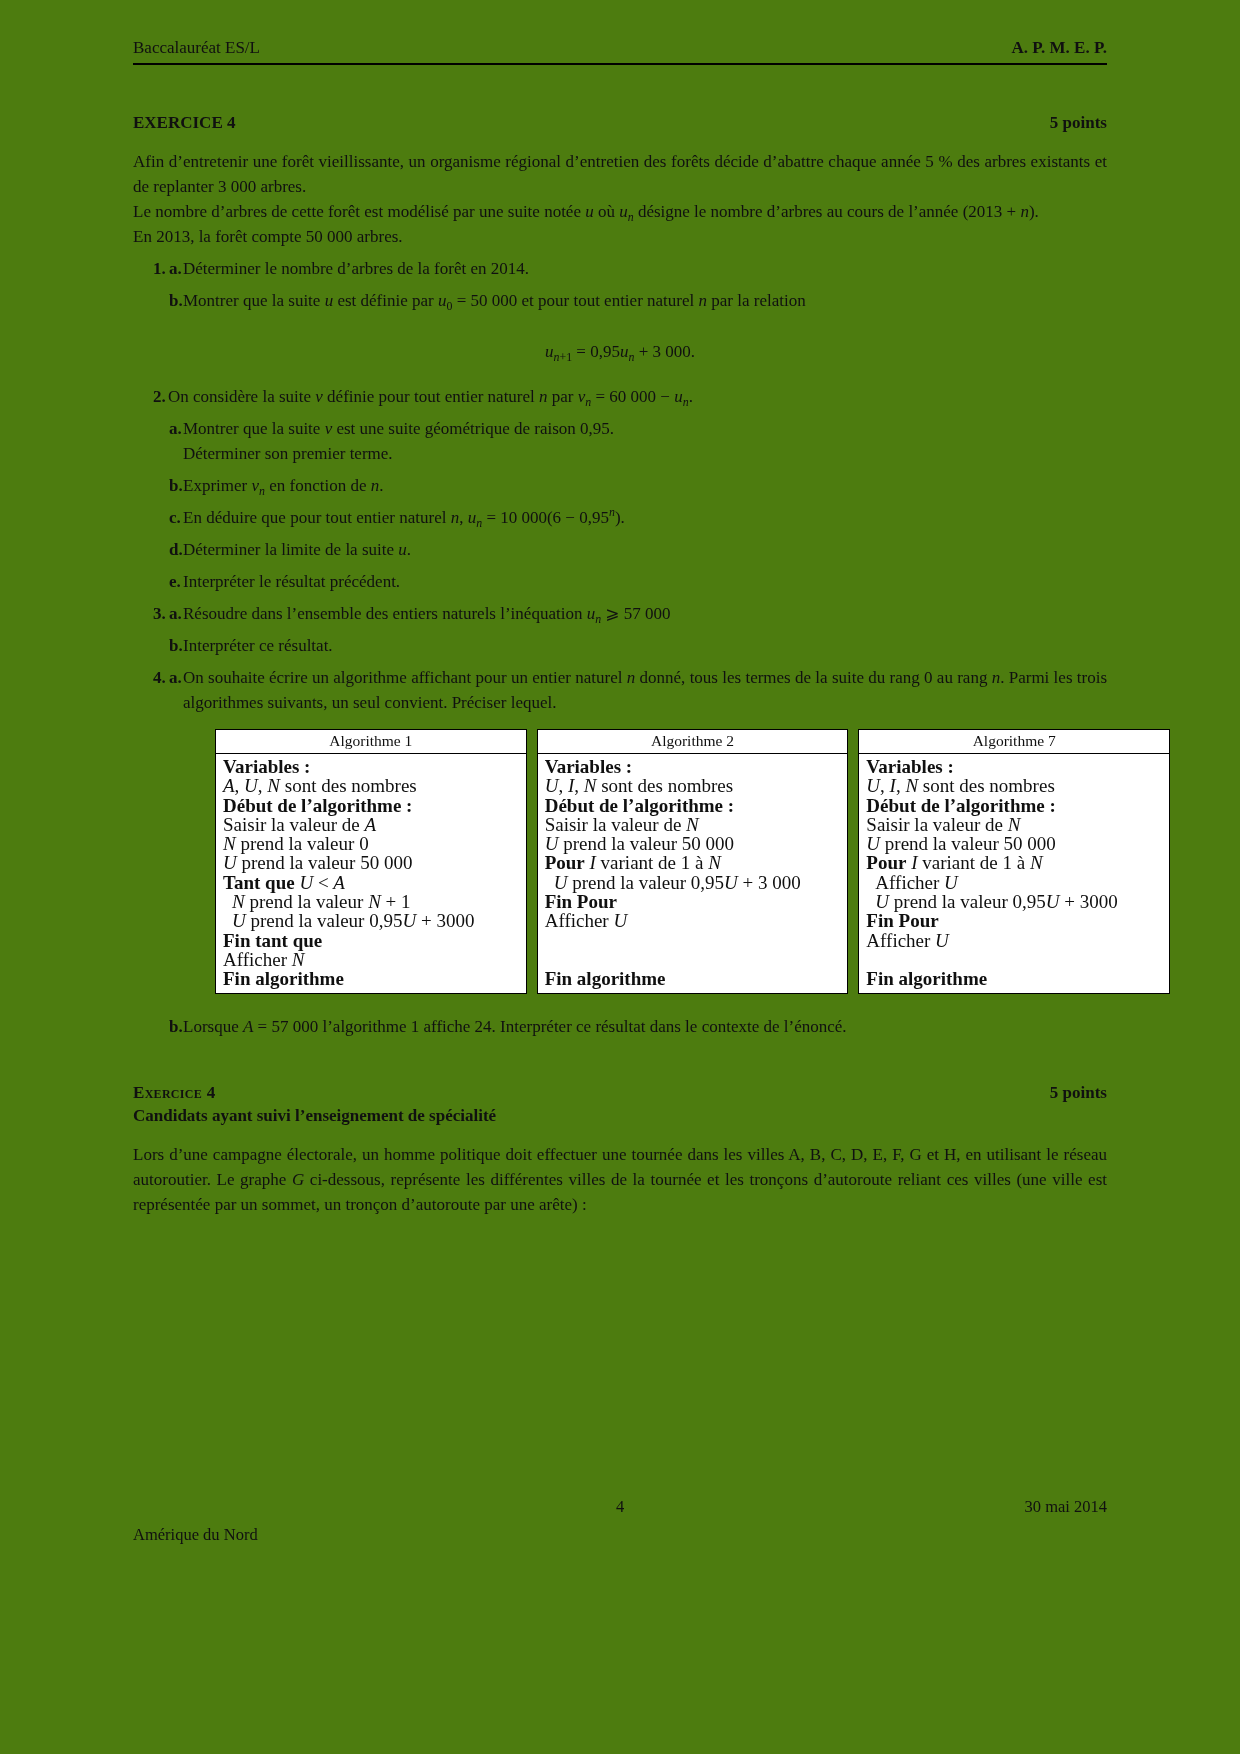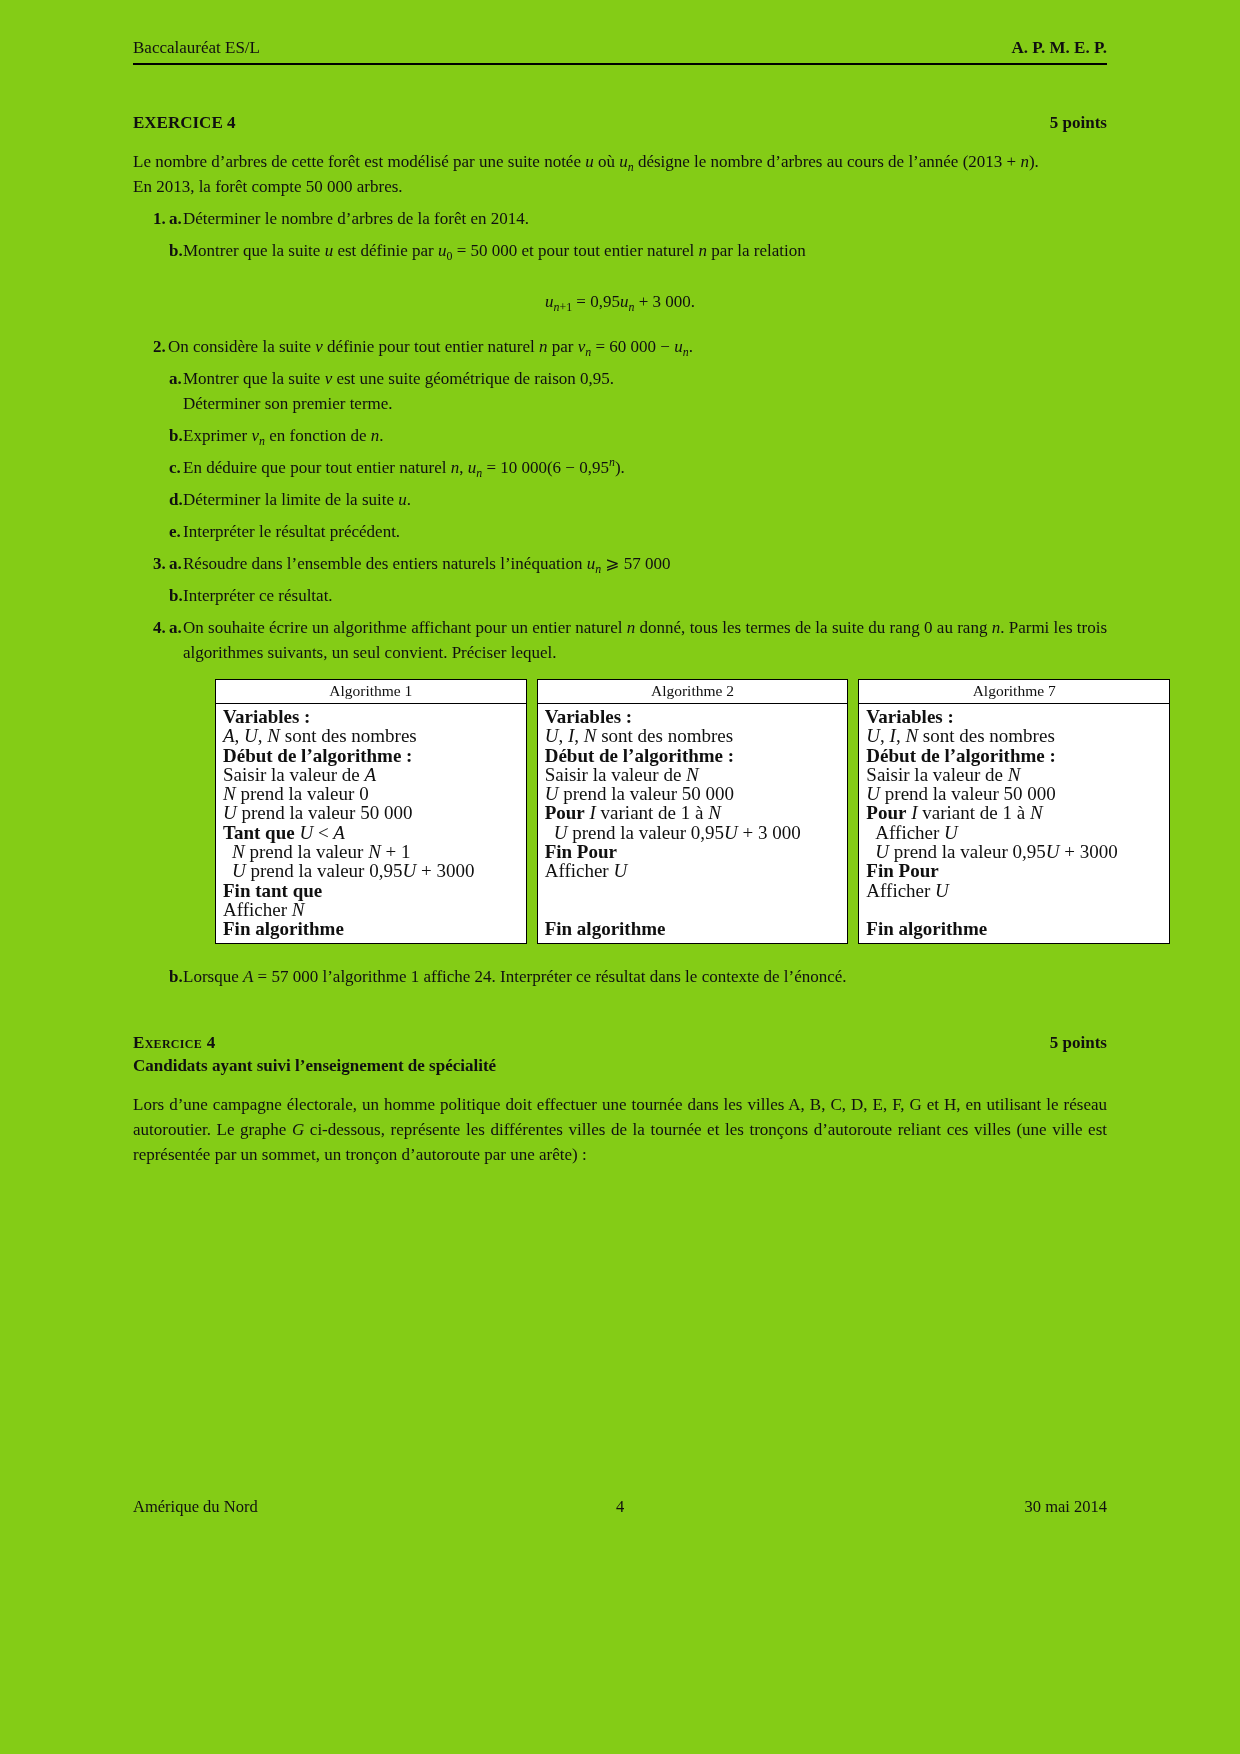--- a/index.html
+++ b/index.html
@@ -4,7 +4,7 @@
 <style>
   html,body{margin:0;padding:0;background:#ffffff;}
   .page{
-    width:1240px;height:1754px;position:relative;background:#84cc16;
+    width:1240px;height:1754px;position:relative;background:#4d7c0f;
     font-family:"Liberation Serif","DejaVu Serif",serif;
     font-size:17px;color:#101010;overflow:hidden;
   }

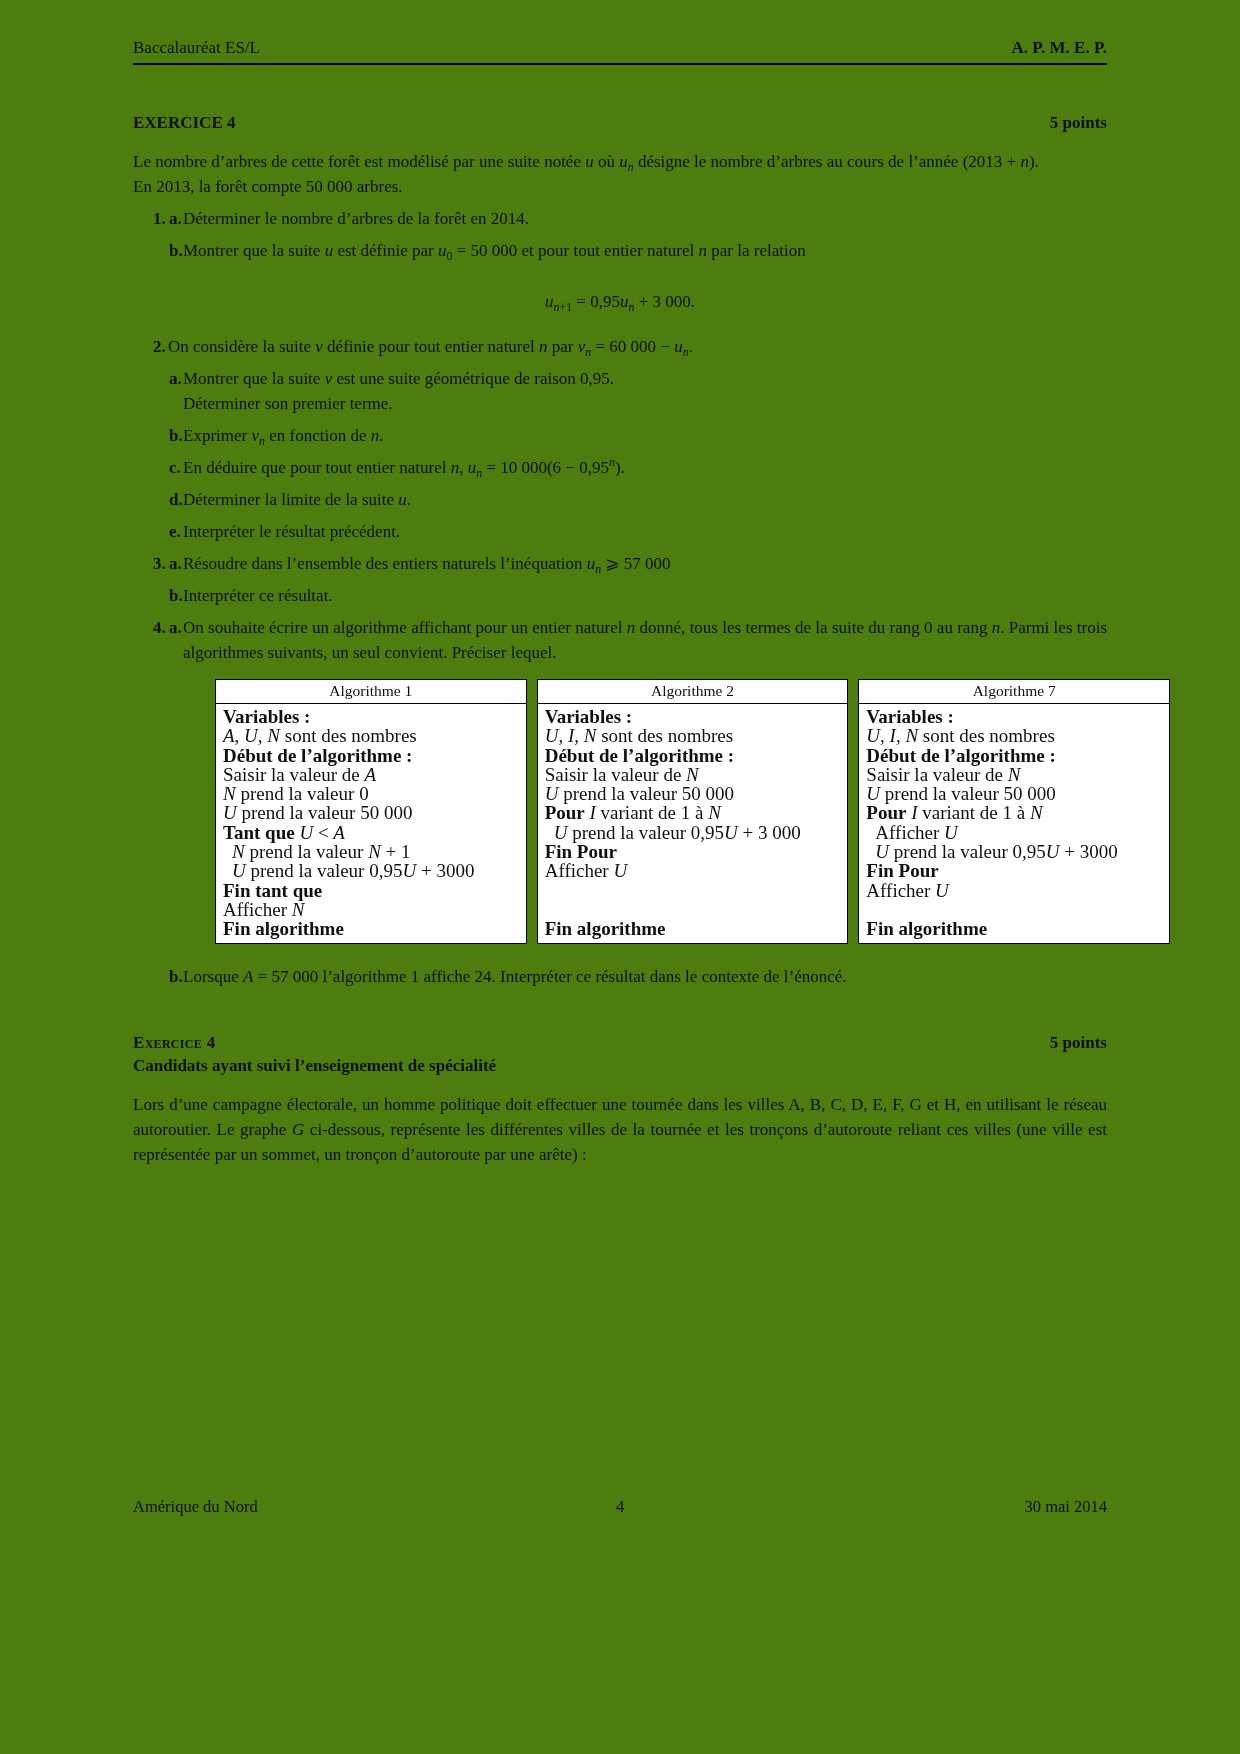--- a/index.html
+++ b/index.html
@@ -71,6 +71,7 @@
     </div>
 
     <div class="intro" id="intro1">
+        <div class="para">Afin d’entretenir une forêt vieillissante, un organisme régional d’entretien des forêts décide d’abattre chaque année 5&nbsp;% des arbres existants et de replanter 3&nbsp;000 arbres.</div>
         <div class="para">Le nombre d’arbres de cette forêt est modélisé par une suite notée <i>u</i> où <i>u</i><sub><i>n</i></sub> désigne le nombre d’arbres au cours de l’année (2013 + <i>n</i>).</div>
         <div class="para">En 2013, la forêt compte 50&nbsp;000 arbres.</div>
       </div>

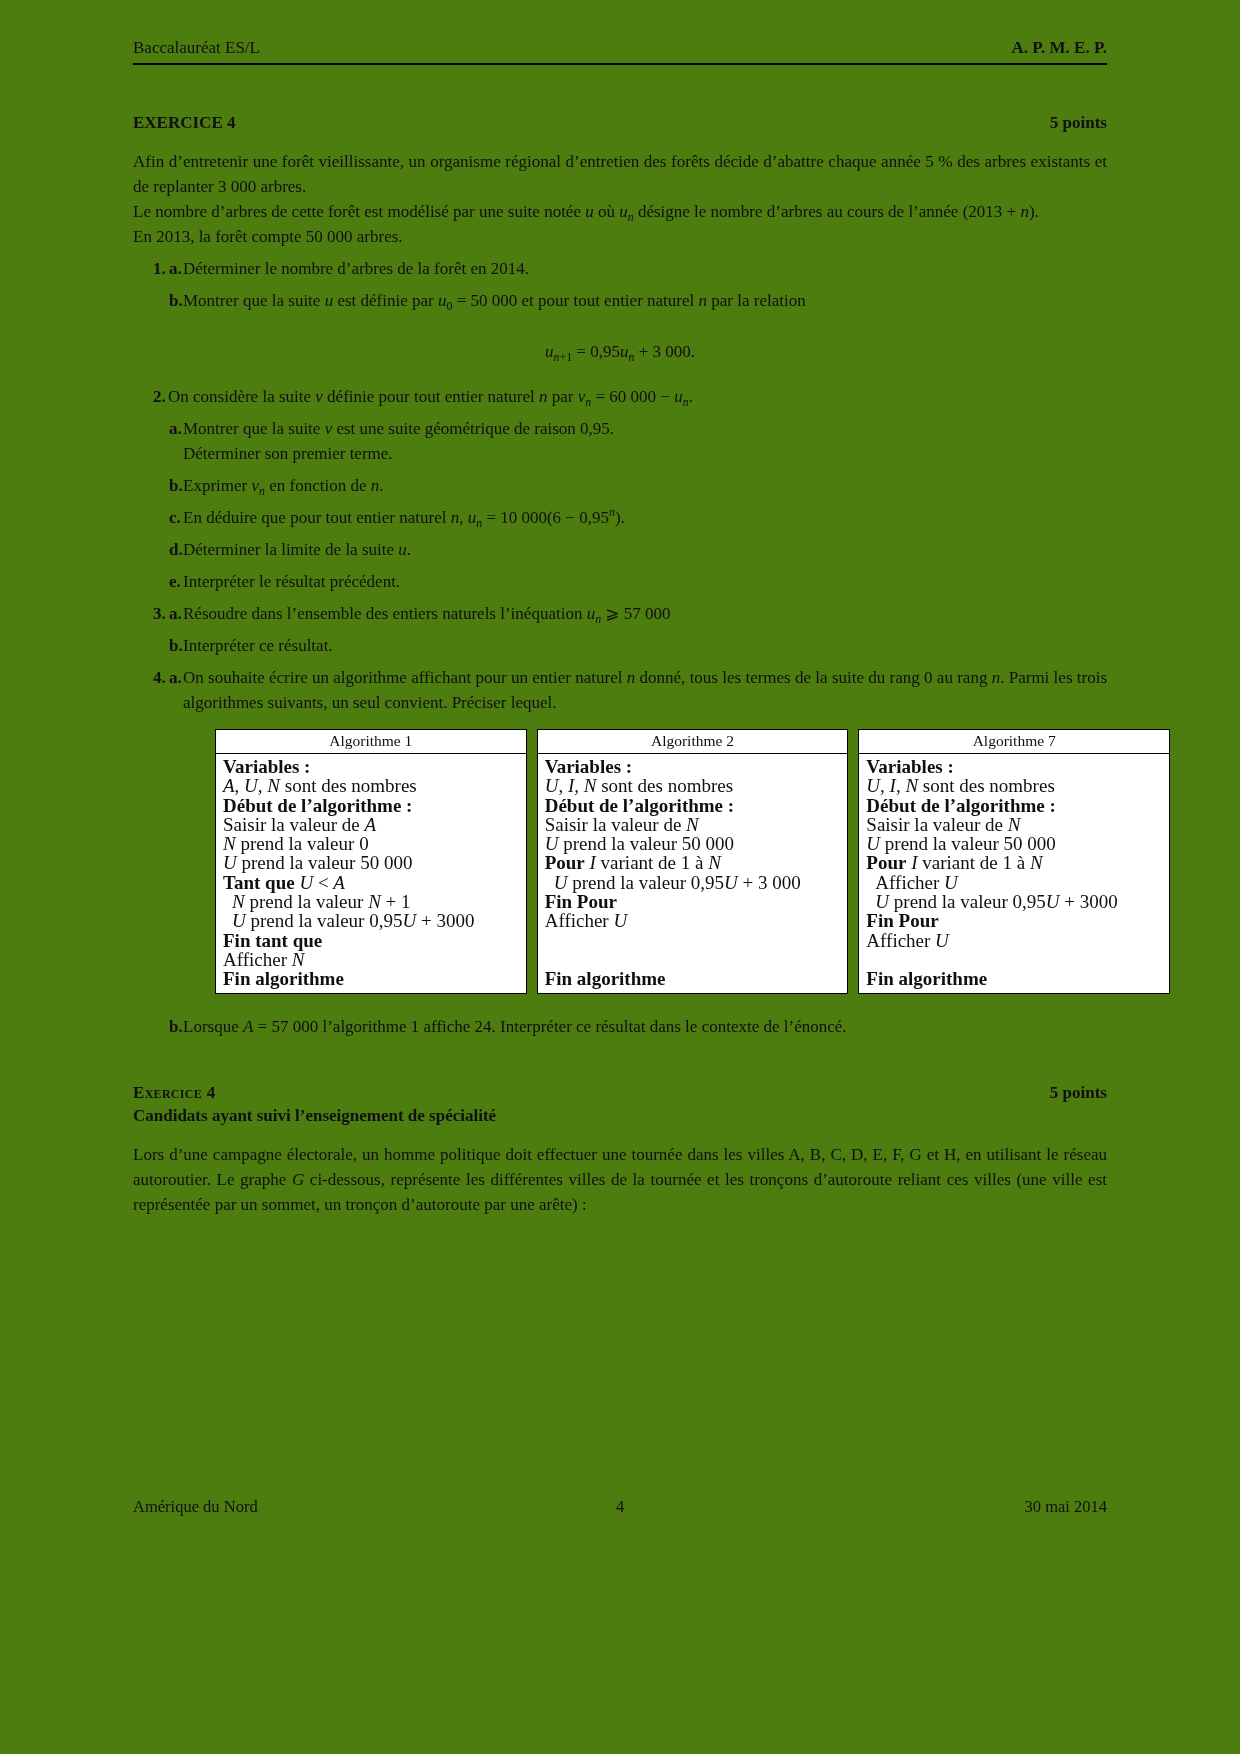--- a/index.html
+++ b/index.html
@@ -50,7 +50,7 @@
     position:absolute;left:133px;right:133px;top:1496px;
     font-size:16.5px;line-height:22px;
   }
-  .doc-footer .fl{float:left;}
+  .doc-footer .fl{float:left;margin-top:28px;}
   .doc-footer .fr{float:right;}
   .doc-footer .fc{position:absolute;left:50%;transform:translateX(-50%);}
 </style>

